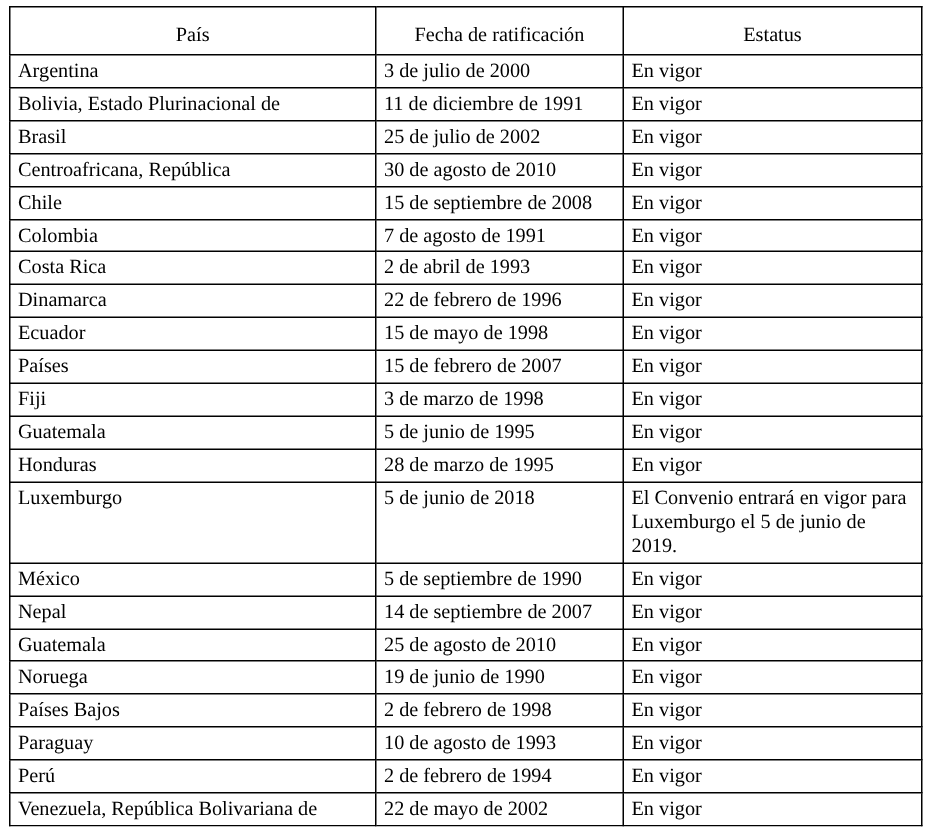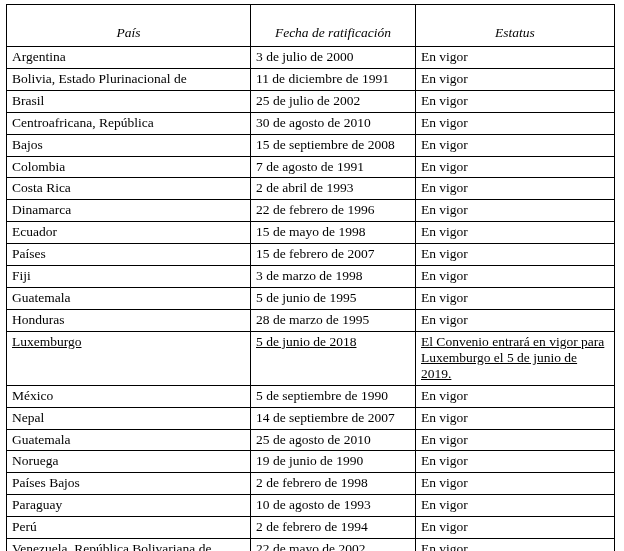--- a/index.html
+++ b/index.html
@@ -37,9 +37,8 @@
   }
   table.ratification-table th {
     text-align: center;
-    padding-top: 20px;
+    padding-top: 10px;
     padding-bottom: 5px;
-    font-style: italic;
   }
   table.ratification-table td {
     text-align: left;

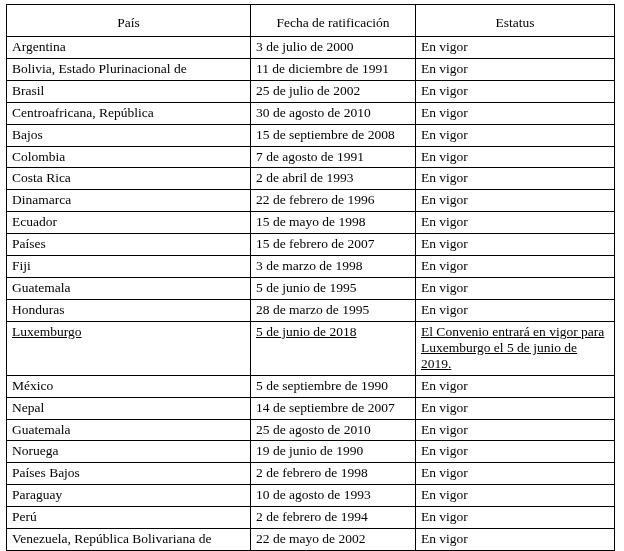--- a/index.html
+++ b/index.html
@@ -93,7 +93,7 @@
           <td>En vigor</td>
         </tr>
         <tr>
-          <td>Bajos</td>
+          <td>Chile</td>
           <td>15 de septiembre de 2008</td>
           <td>En vigor</td>
         </tr>

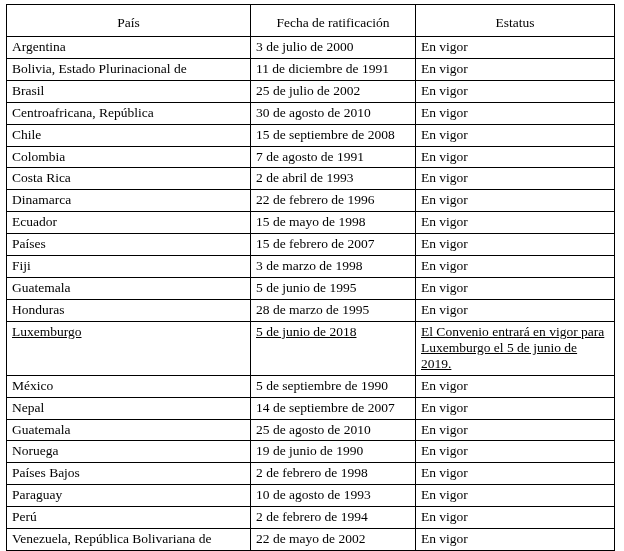--- a/index.html
+++ b/index.html
@@ -51,7 +51,6 @@
   }
   .row-tall td {
     padding-bottom: 3px;
-    text-decoration: underline;
   }
 </style>
 </head>

